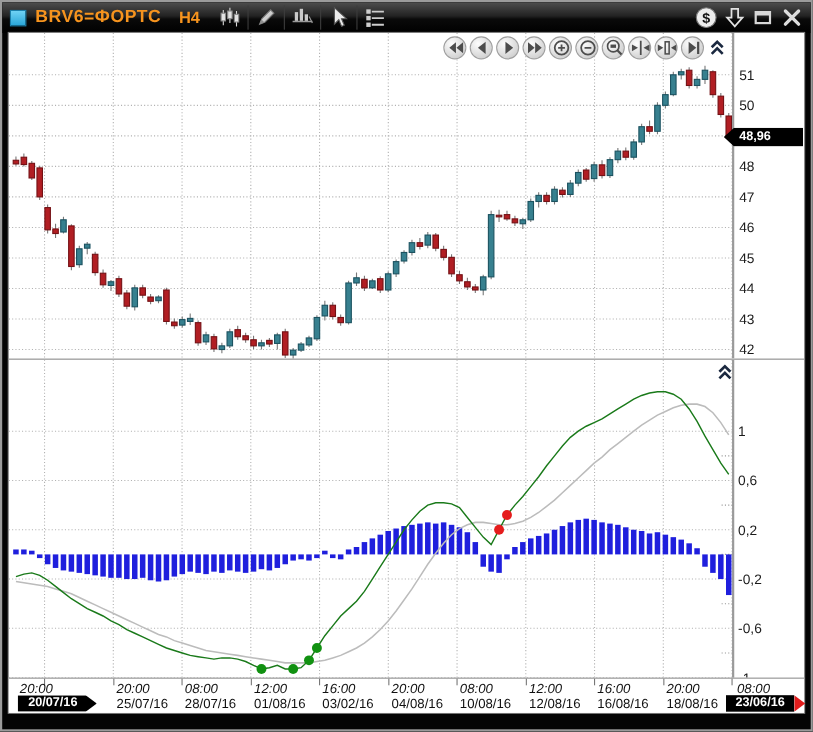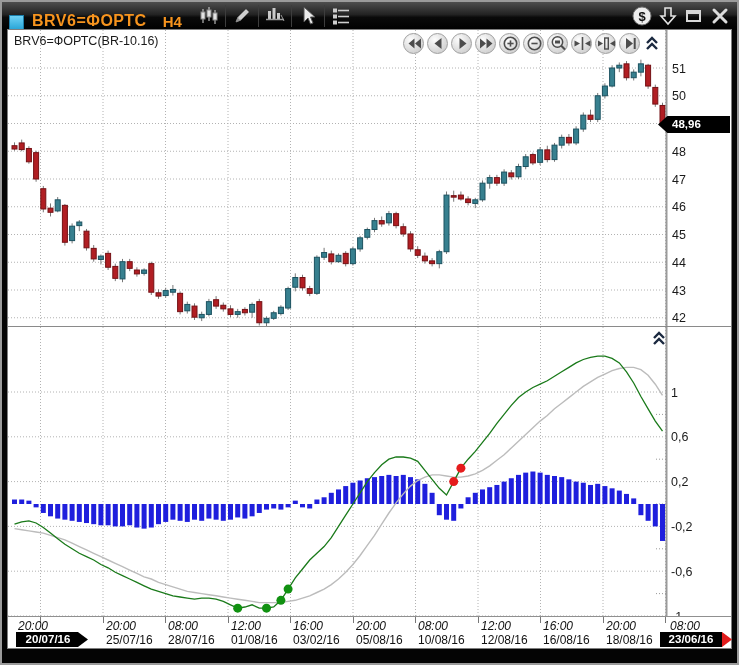--- a/index.html
+++ b/index.html
@@ -13,7 +13,7 @@
   .titlebar{
     position:absolute;left:0;top:0;width:735px;height:28px;
     background:linear-gradient(#4e4e4e 0%,#222 45%,#0a0a0a 55%,#000 100%);
-    display:flex;align-items:flex-end;
+    display:flex;align-items:center;
   }
   .app-icon{width:15px;height:15px;margin:0 8px 0 7px;background:linear-gradient(#6fd2f5,#2aa6d8);border:1px solid #1b7fab;}
   .tb-title{color:#f7941e;font-size:16px;font-weight:bold;letter-spacing:.5px;}

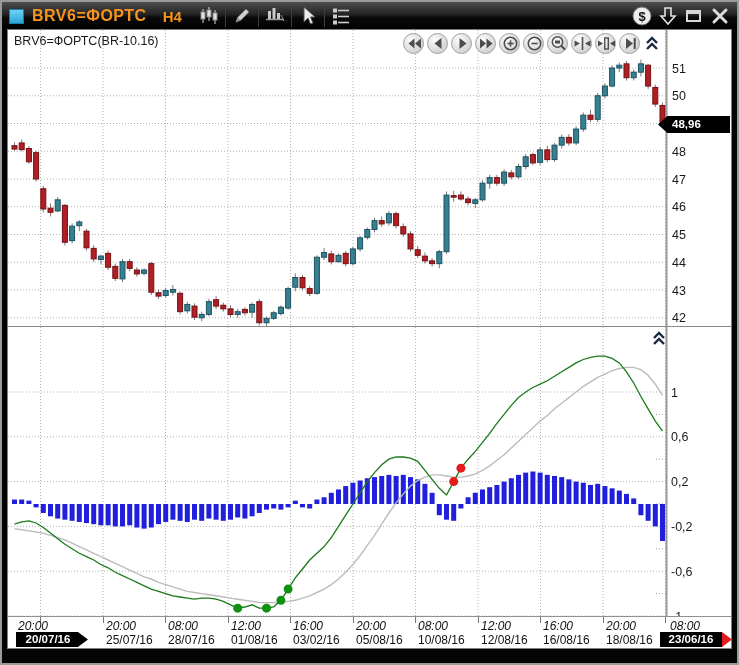--- a/index.html
+++ b/index.html
@@ -549,7 +549,6 @@
             <text x="664" y="292.25" font-size="12.5" font-family="Liberation Sans, sans-serif" fill="#1a1a1a">42</text>
           </g>
         </svg>
-      <div class="pane-label">BRV6=ФОРТС(BR-10.16)</div>
       <div class="nav-row" id="nav-row">
           <div class="nav-btn">
             <svg width="21" height="21">

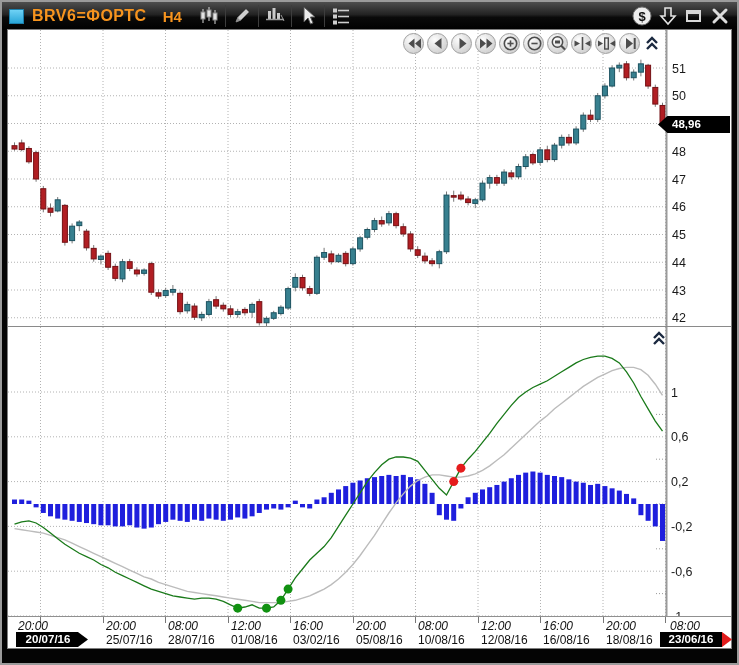--- a/index.html
+++ b/index.html
@@ -781,7 +781,7 @@
         <div class="t-date" style="left: 285px;">03/02/16</div>
         <div class="t-tick" style="left: 345px;"></div>
         <div class="t-time" style="left: 348px;">20:00</div>
-        <div class="t-date" style="left: 348px;">05/08/16</div>
+        <div class="t-date" style="left: 348px;">04/08/16</div>
         <div class="t-tick" style="left: 407px;"></div>
         <div class="t-time" style="left: 410px;">08:00</div>
         <div class="t-date" style="left: 410px;">10/08/16</div>

